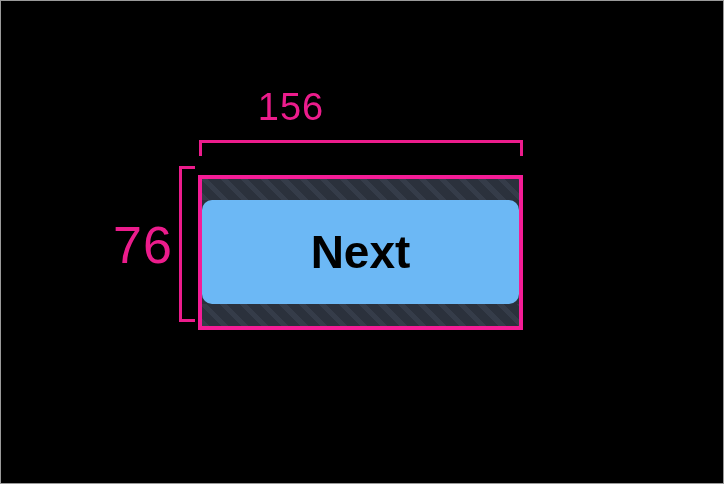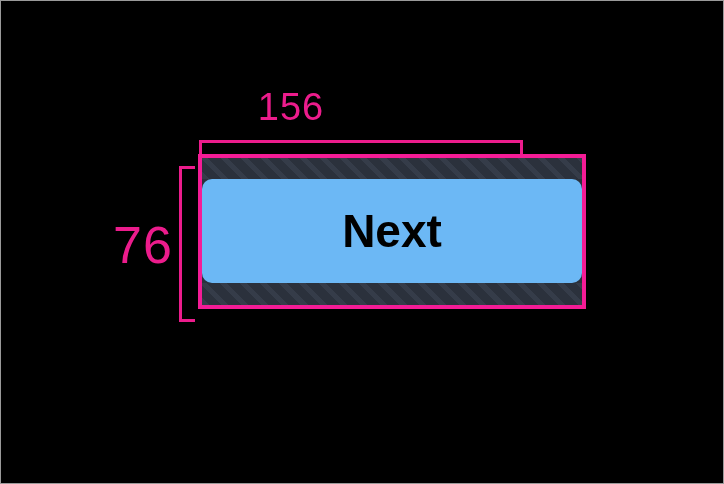--- a/index.html
+++ b/index.html
@@ -81,8 +81,8 @@
   #element-bbox {
     position: absolute;
     left: 197px;
-    top: 153px;
-    width: 388px;
+    top: 174px;
+    width: 325px;
     height: 155px;
     border: 4px solid #F41C96;
     box-sizing: border-box;

